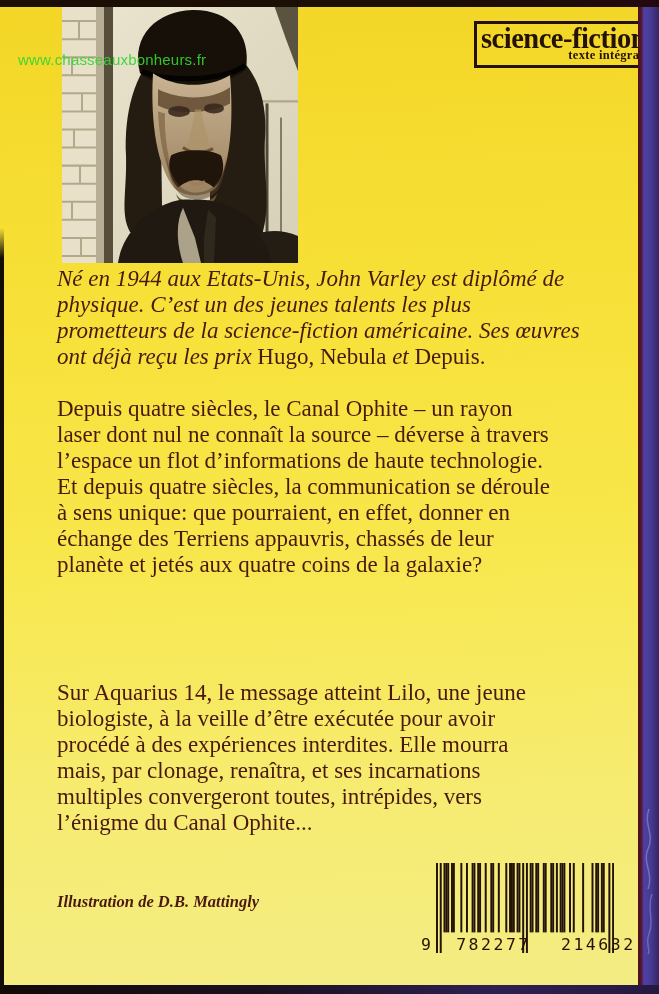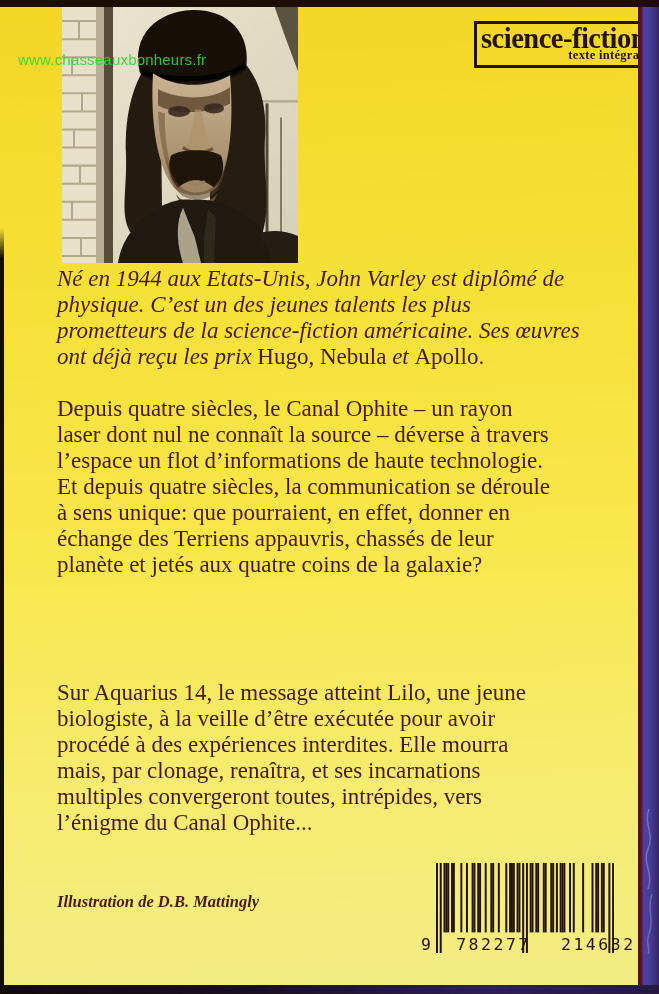--- a/index.html
+++ b/index.html
@@ -112,7 +112,7 @@
   <div class="textblock bio"><span>Né en 1944 aux Etats-Unis, John Varley est diplômé de
 physique. C’est un des jeunes talents les plus
 prometteurs de la science-fiction américaine. Ses œuvres
-ont déjà reçu les prix </span><span class="rm">Hugo, Nebula </span><span>et </span><span class="rm">Apollo.</span></div>
+ont déjà reçu les prix </span><span class="rm">Hugo, Nebula </span><span>et </span><span class="rm">Depuis.</span></div>
 
   <div class="textblock p1">Depuis quatre siècles, le Canal Ophite – un rayon
 laser dont nul ne connaît la source – déverse à travers

